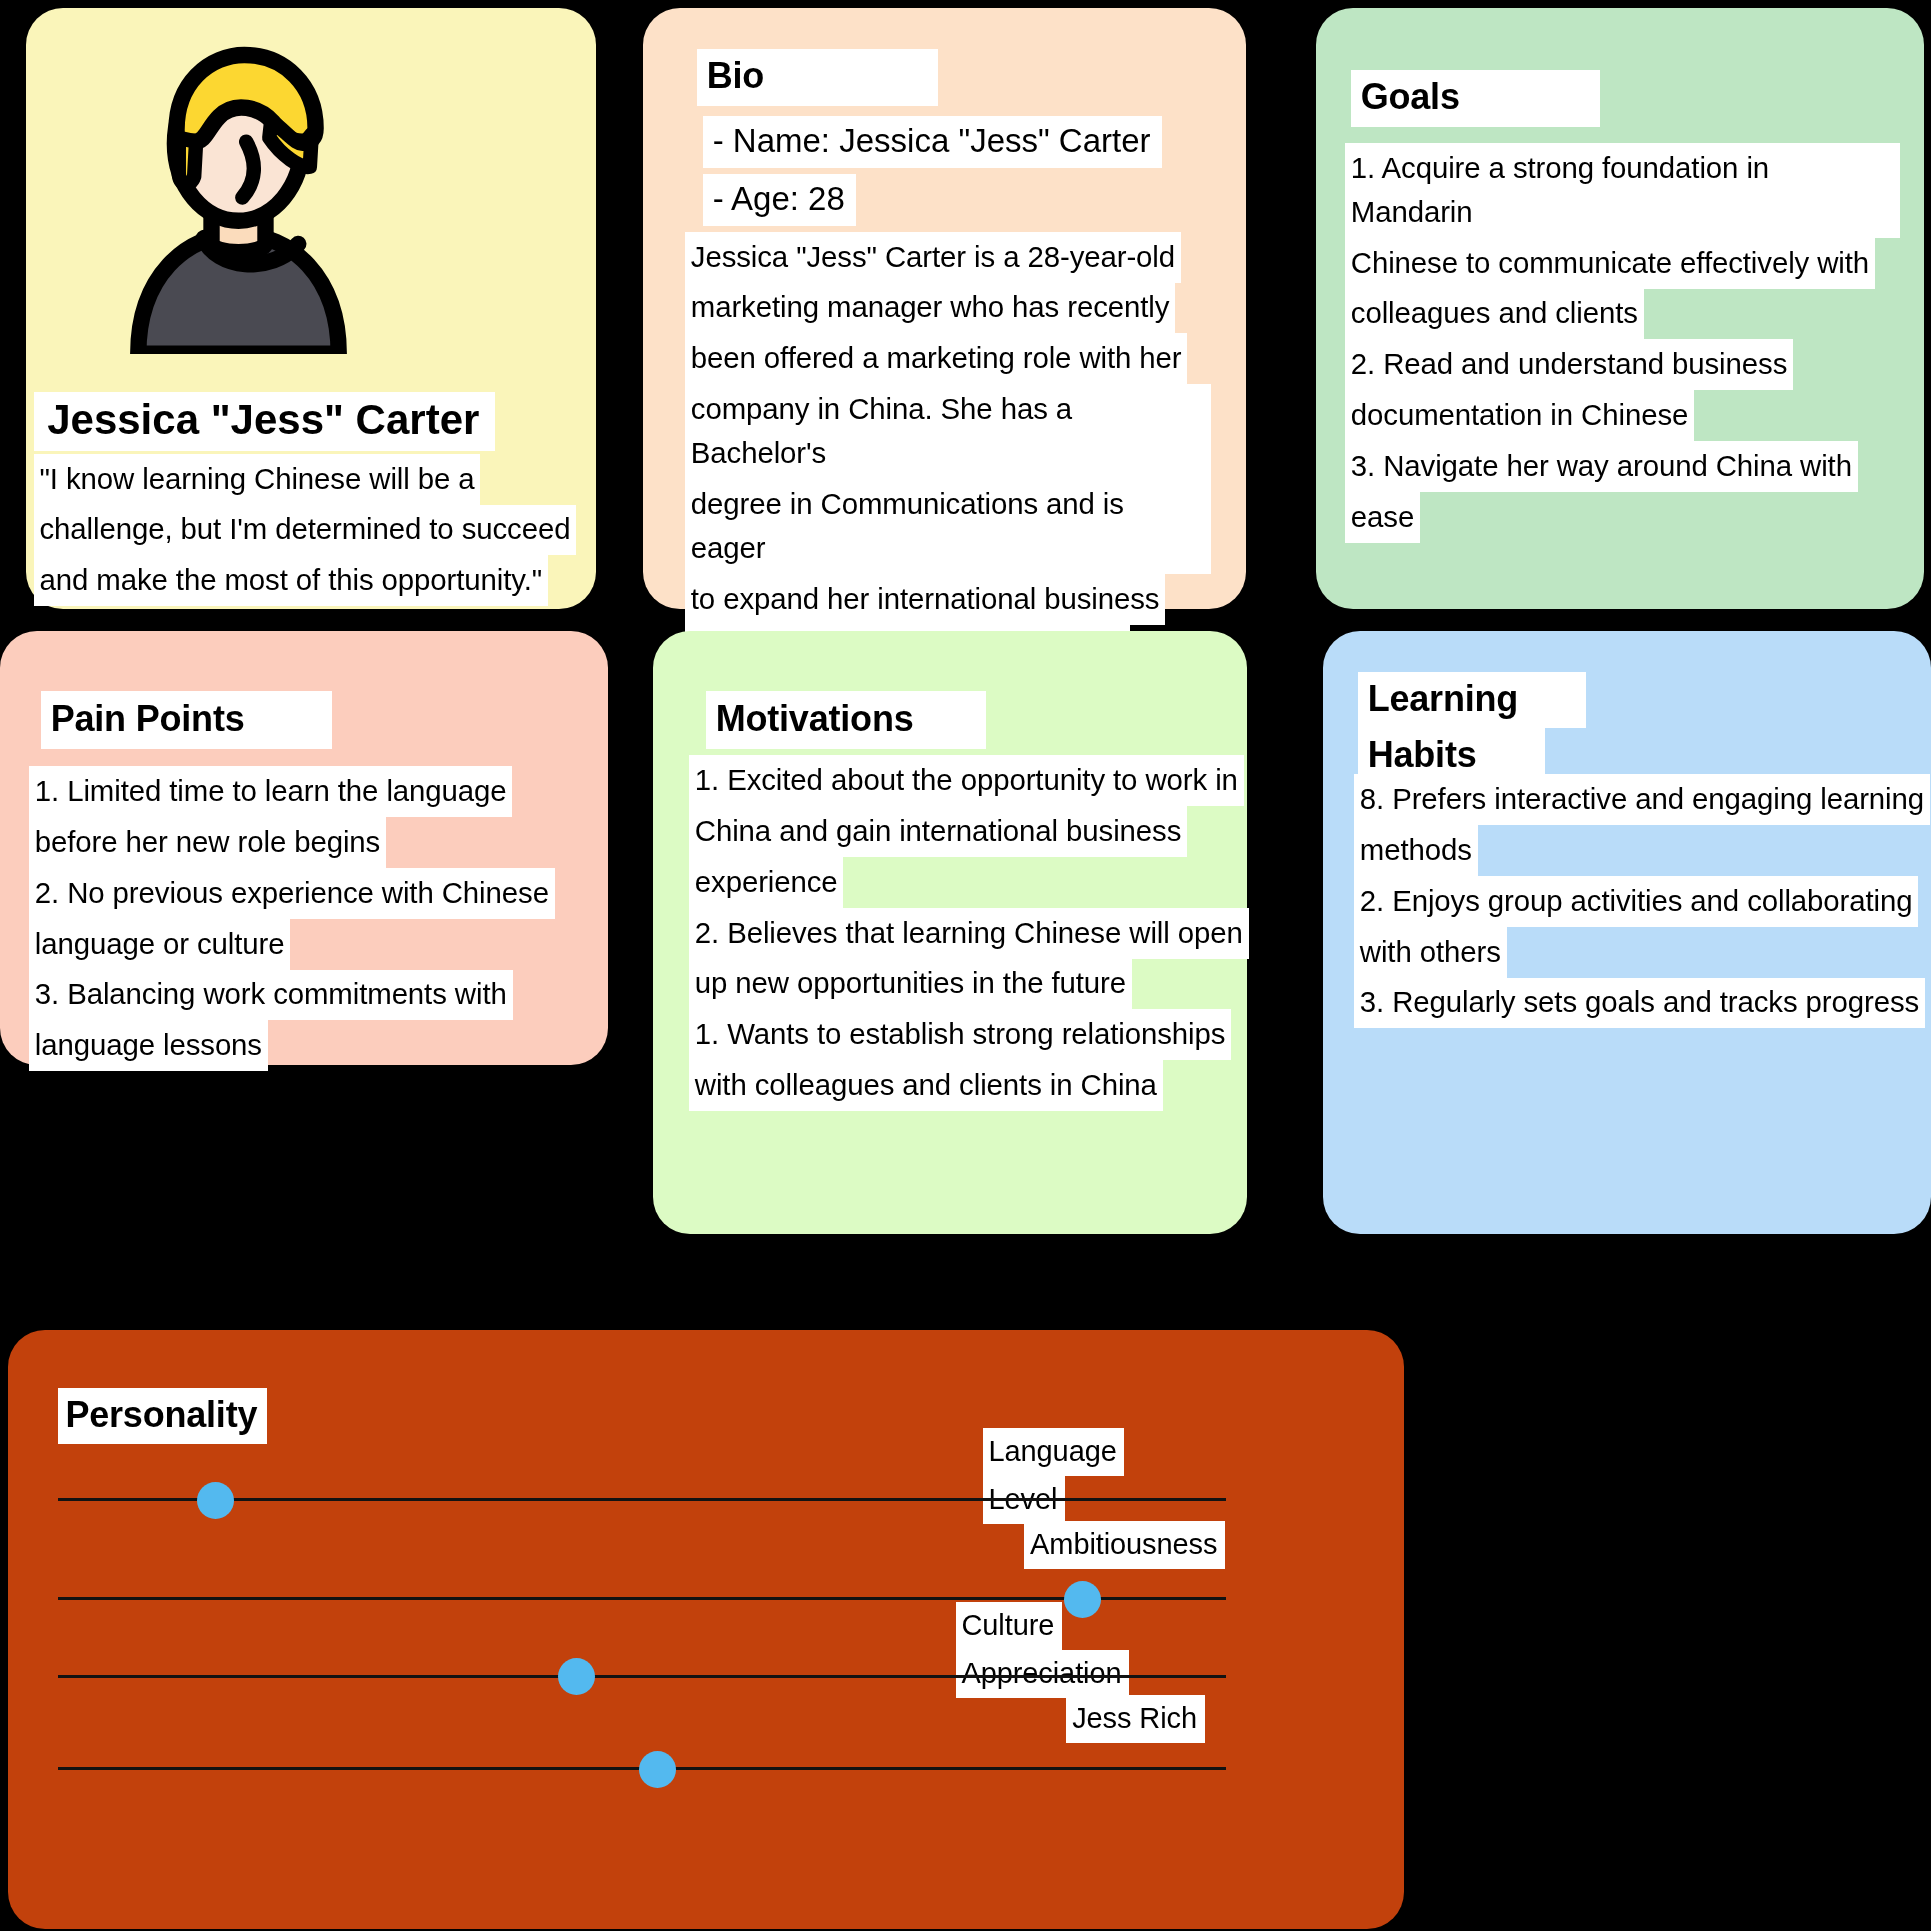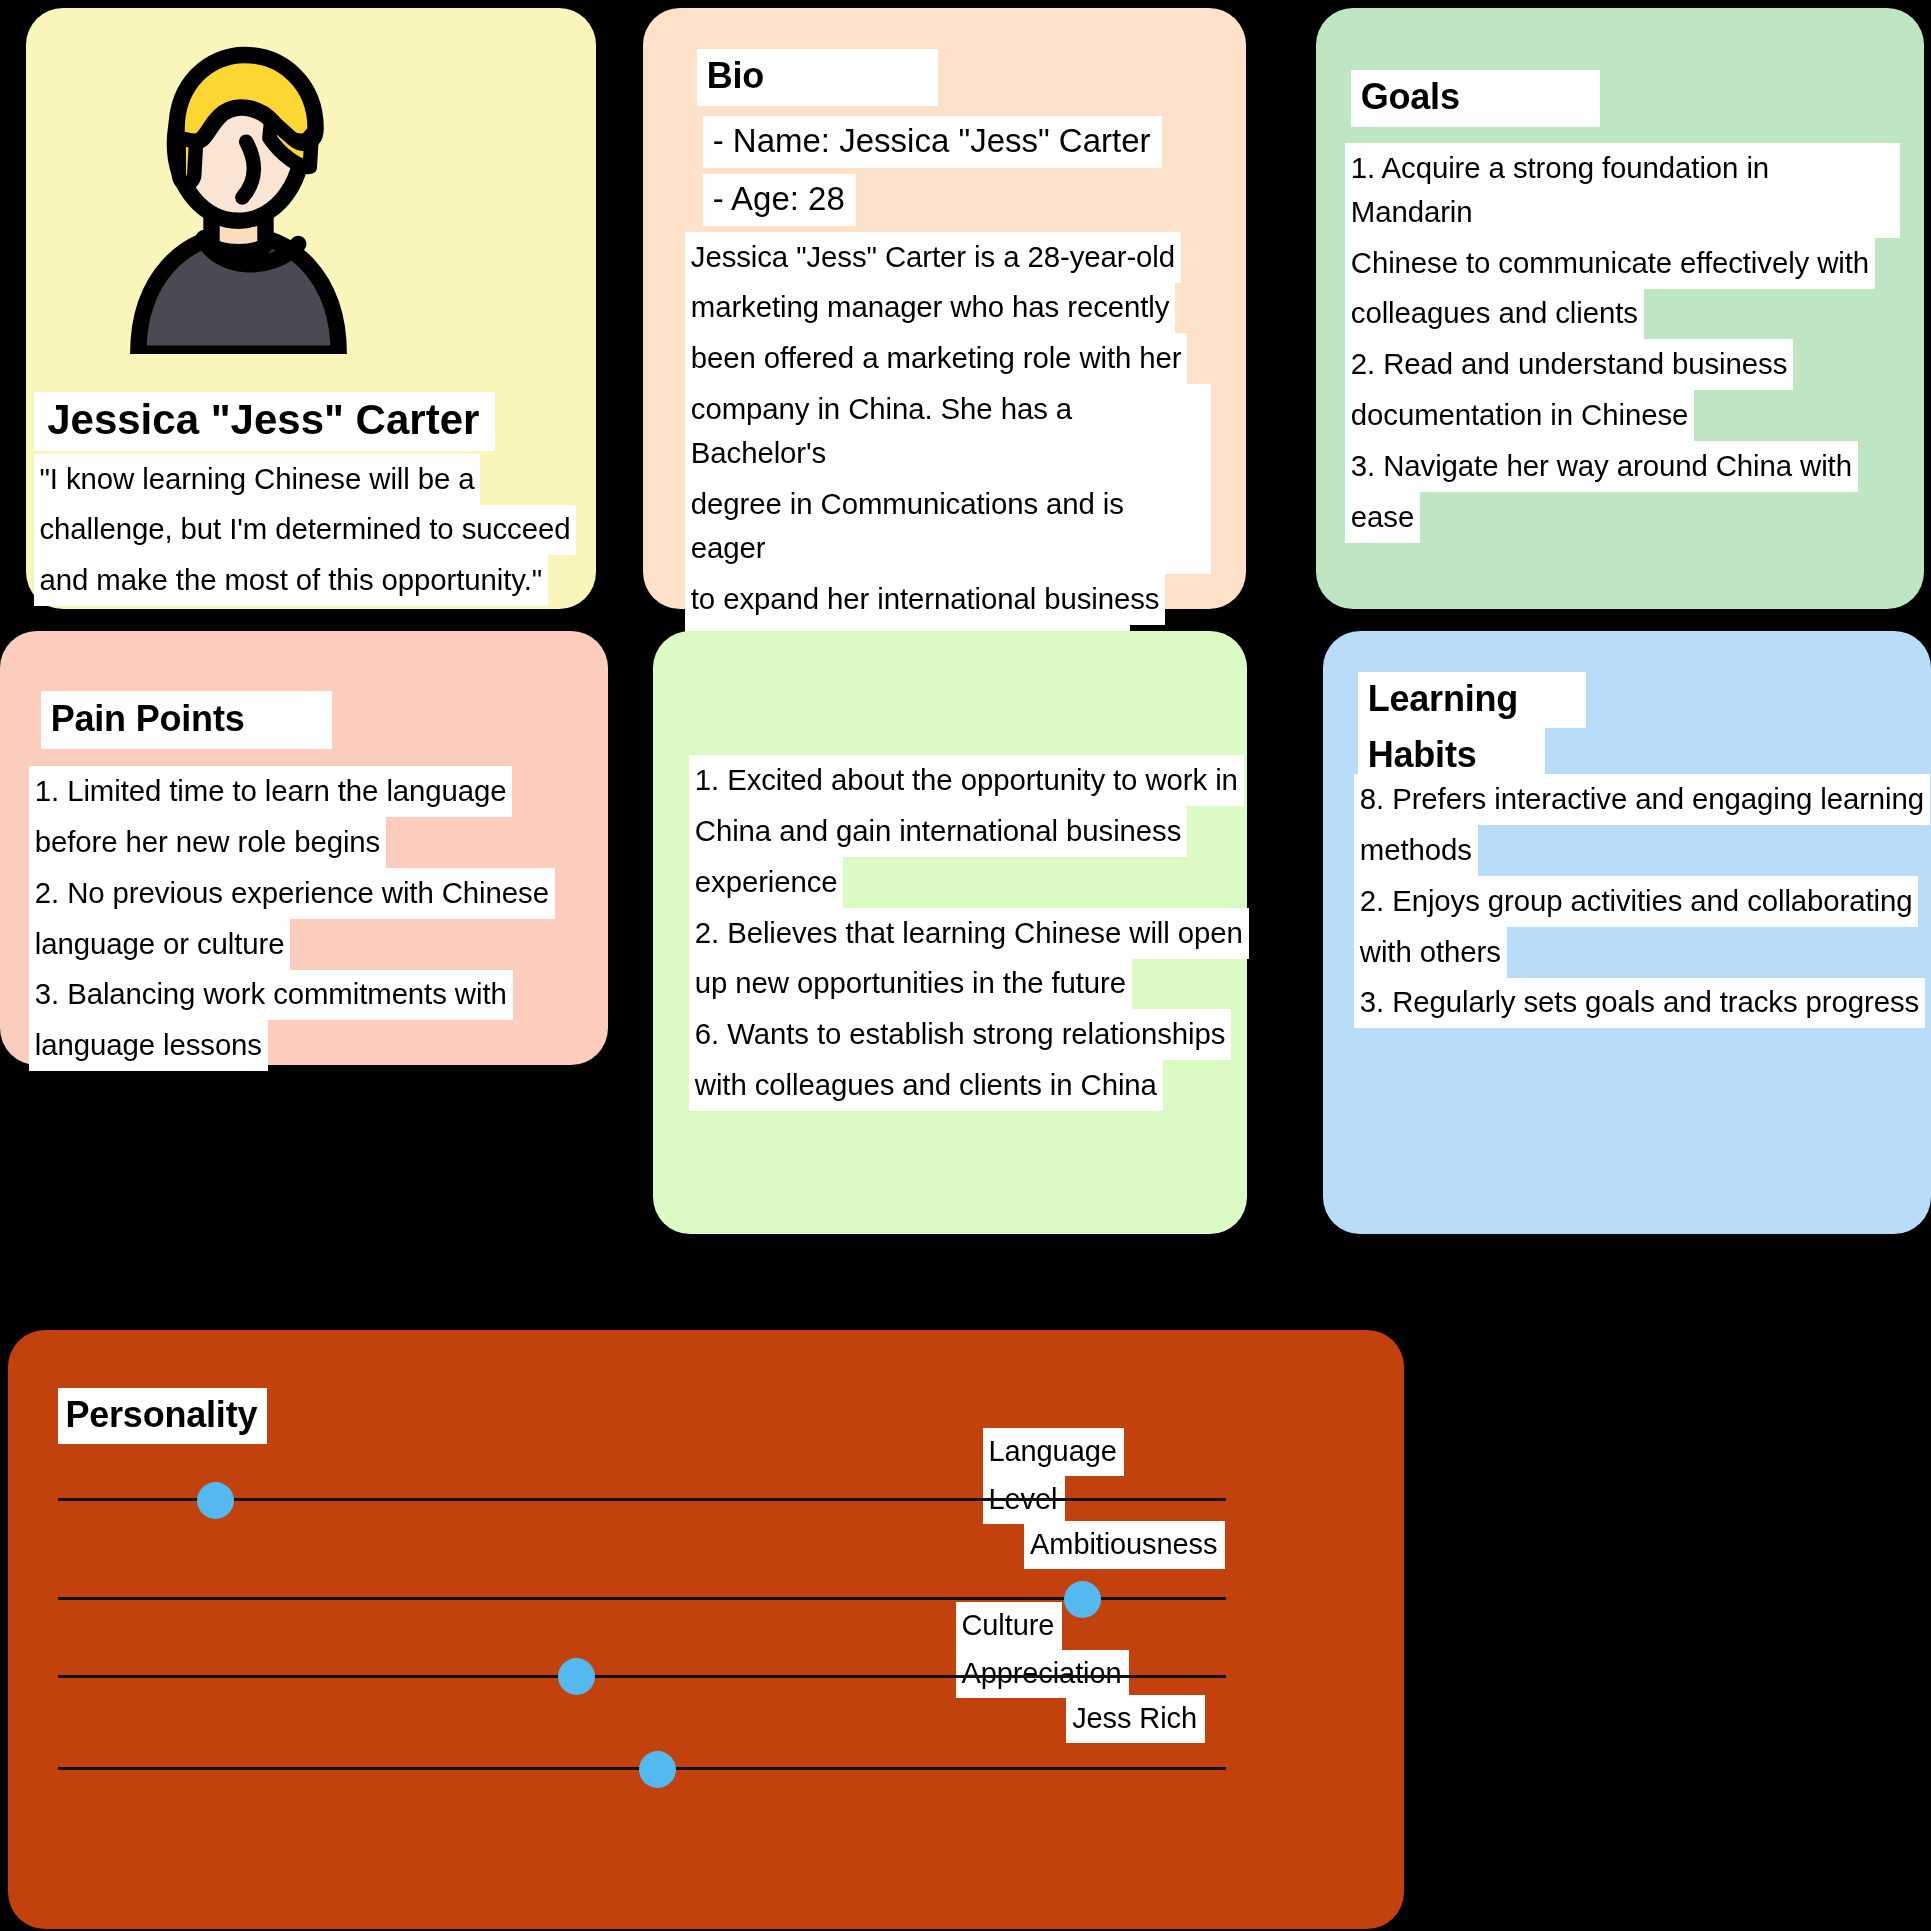--- a/index.html
+++ b/index.html
@@ -227,6 +227,9 @@
   </div>
 
   <div class="card" id="motiv-card">
+    <div class="card-title">
+      <span class="hl">Motivations</span>
+    </div>
     <div class="abs-body body-text" style="left:36px; top:124px; width:560px;">
       <span class="line"><span class="hl">1. Excited about the opportunity to work in</span></span>
       <span class="line"><span class="hl">China and gain international business</span></span>

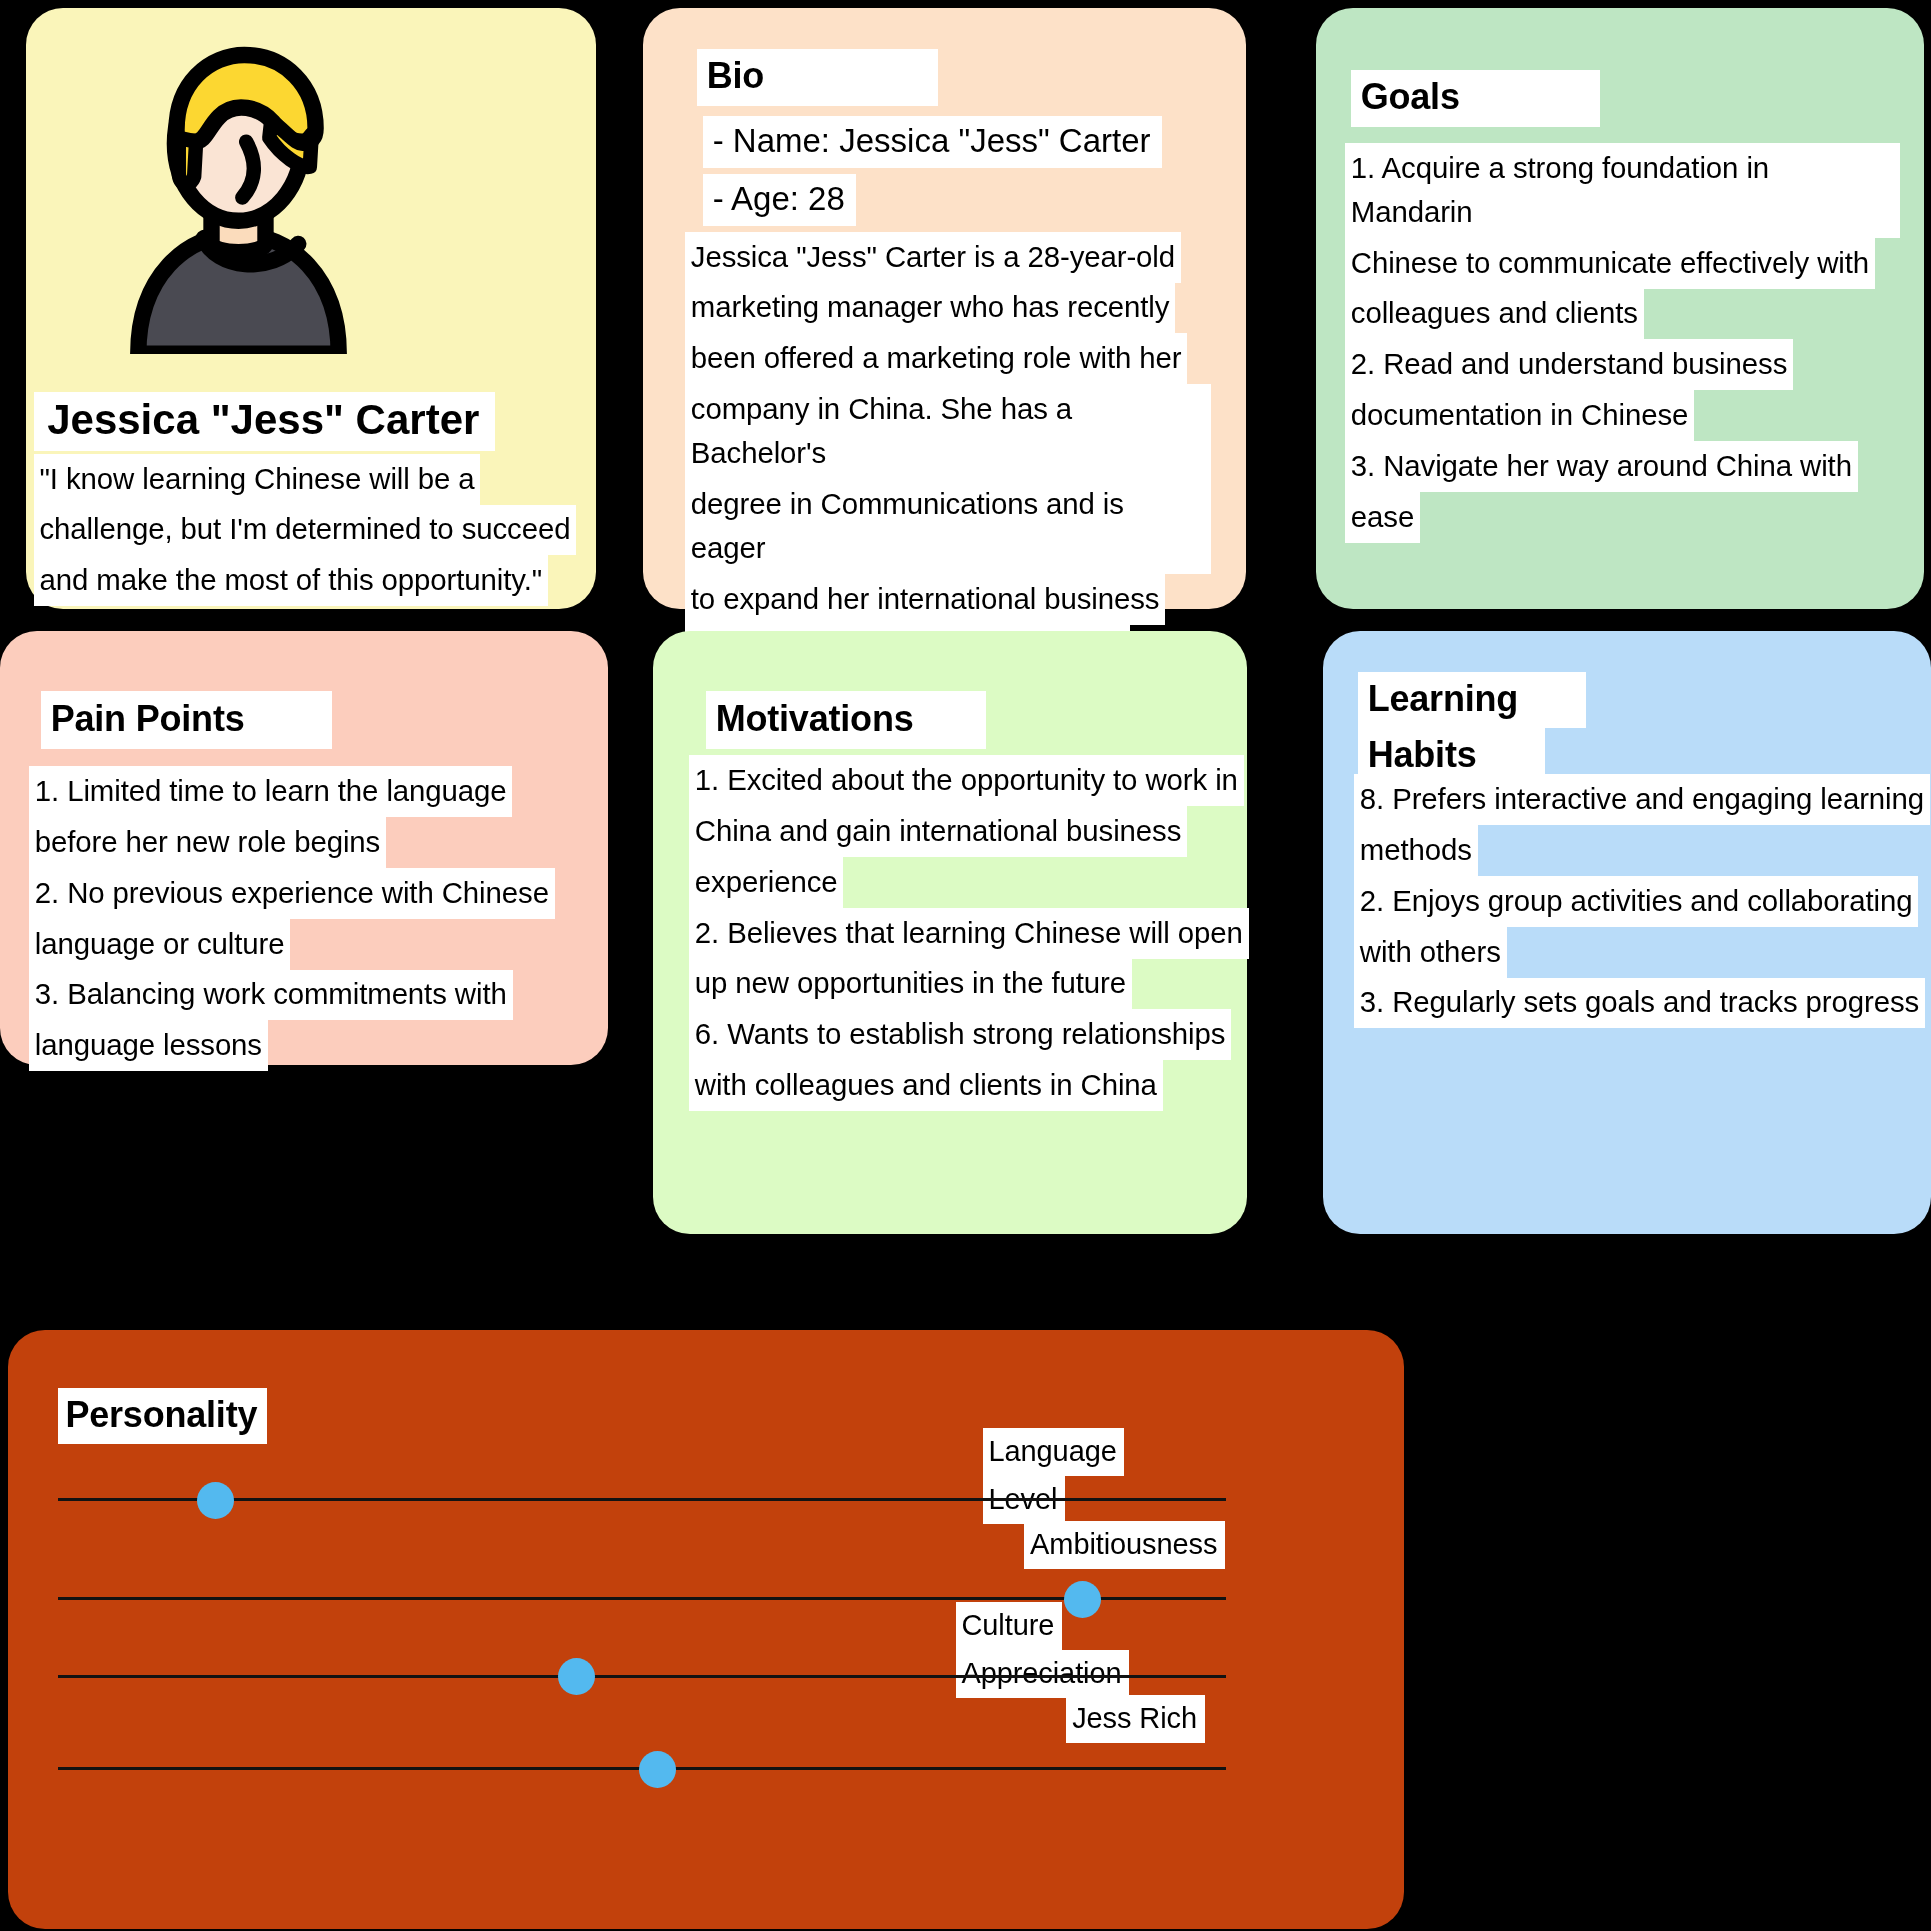--- a/index.html
+++ b/index.html
@@ -236,7 +236,7 @@
       <span class="line"><span class="hl">experience</span></span>
       <span class="line"><span class="hl">2. Believes that learning Chinese will open</span></span>
       <span class="line"><span class="hl">up new opportunities in the future</span></span>
-      <span class="line"><span class="hl">6. Wants to establish strong relationships</span></span>
+      <span class="line"><span class="hl">1. Wants to establish strong relationships</span></span>
       <span class="line"><span class="hl">with colleagues and clients in China</span></span>
     </div>
   </div>

